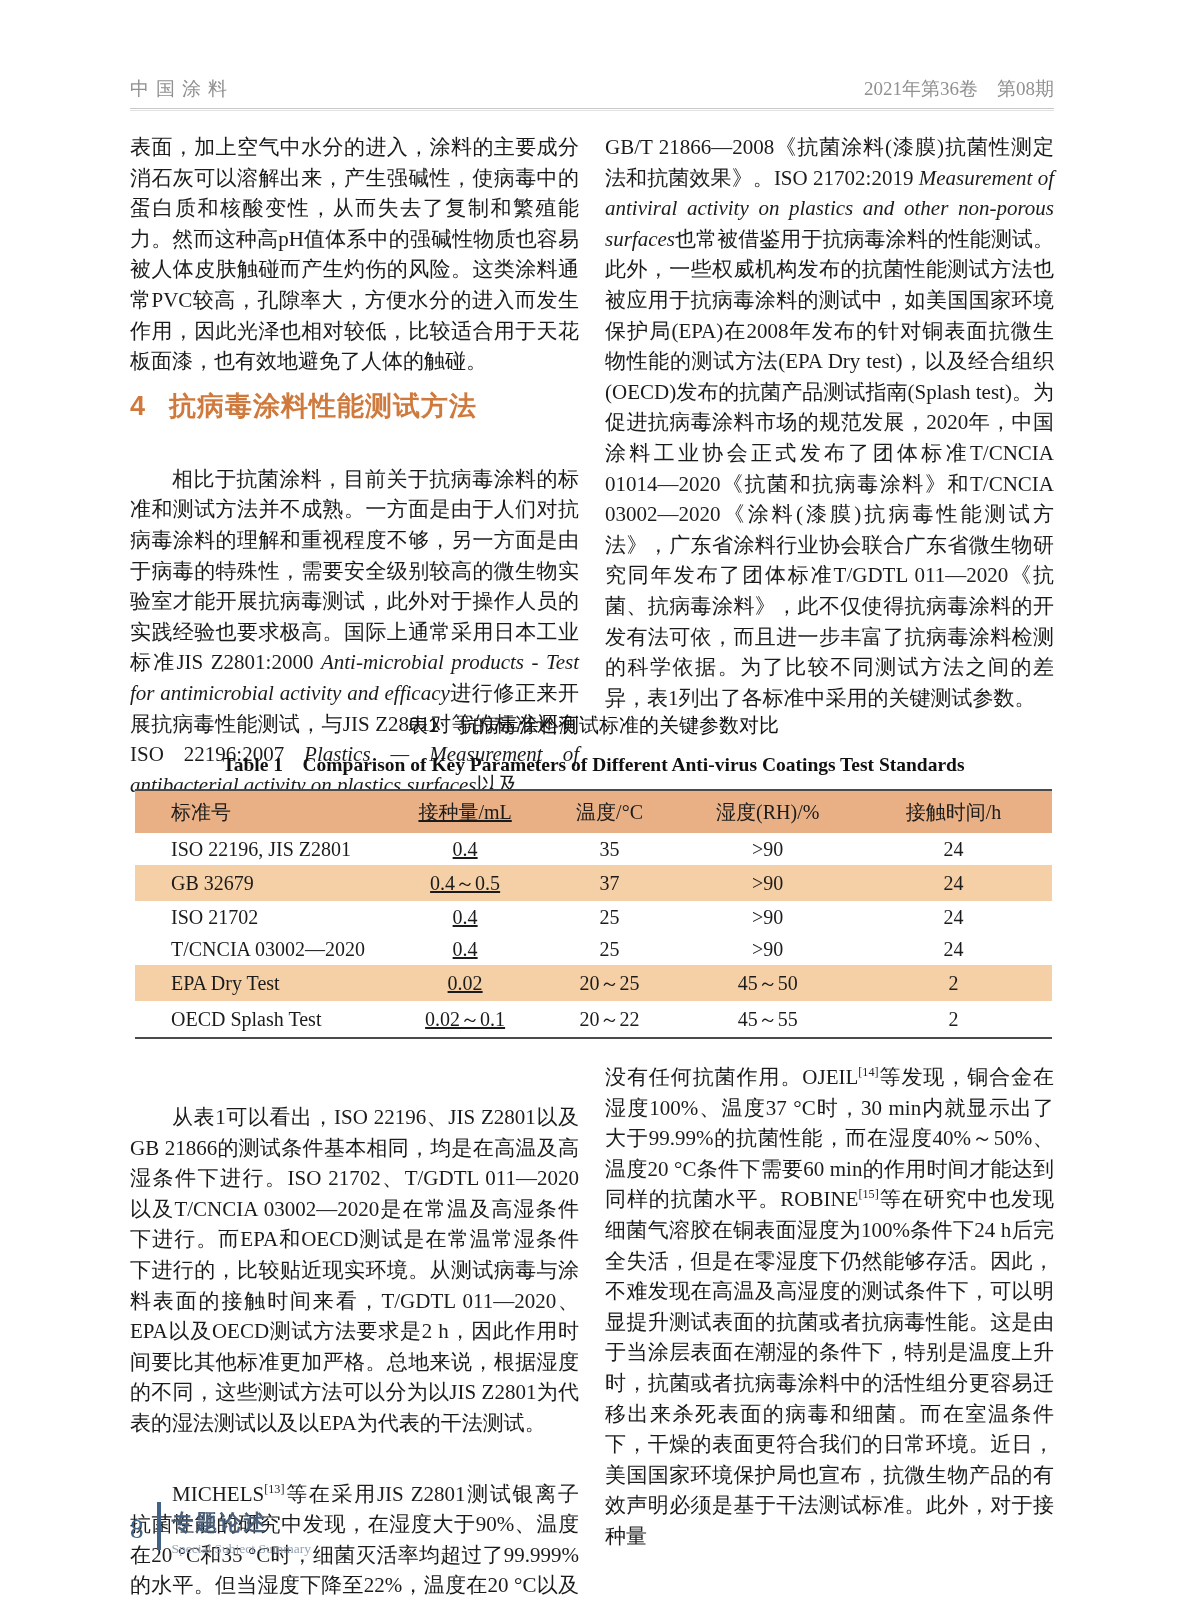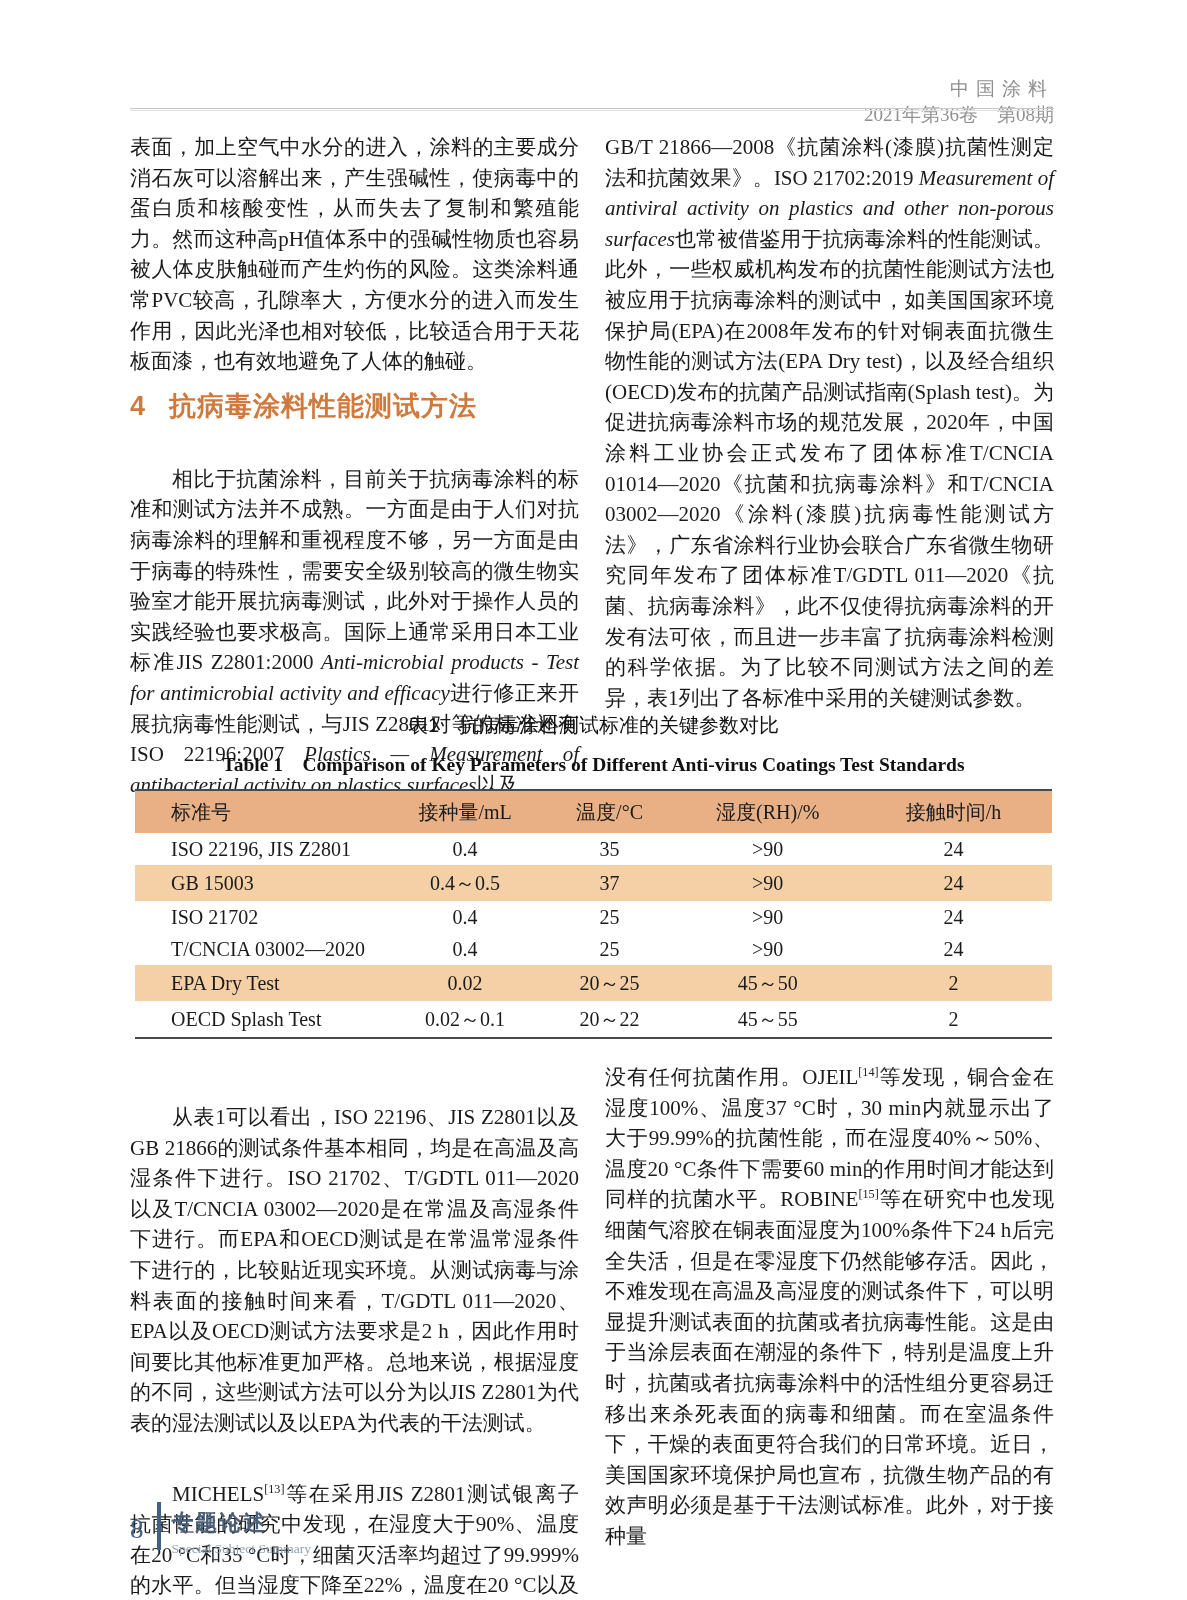--- a/index.html
+++ b/index.html
@@ -20,7 +20,7 @@
   .page{position:relative;width:1187px;height:1600px;background:#fff;overflow:hidden;}
 
   
-  .page-header{position:absolute;top:76px;left:130px;width:924px;display:flex;justify-content:space-between;align-items:flex-end;color:var(--header-gray);font-size:19px;white-space:pre-wrap;flex-direction:column;}
+  .page-header{position:absolute;top:76px;left:130px;width:924px;display:flex;justify-content:space-between;align-items:flex-end;color:var(--header-gray);font-size:19px;white-space:pre-wrap;}
   .journal-name{letter-spacing:7px;}
   .header-rule{position:absolute;top:108px;left:130px;width:924px;border-top:1px solid var(--rule-gray);border-bottom:1px solid #e2e2e2;height:3px;}
 

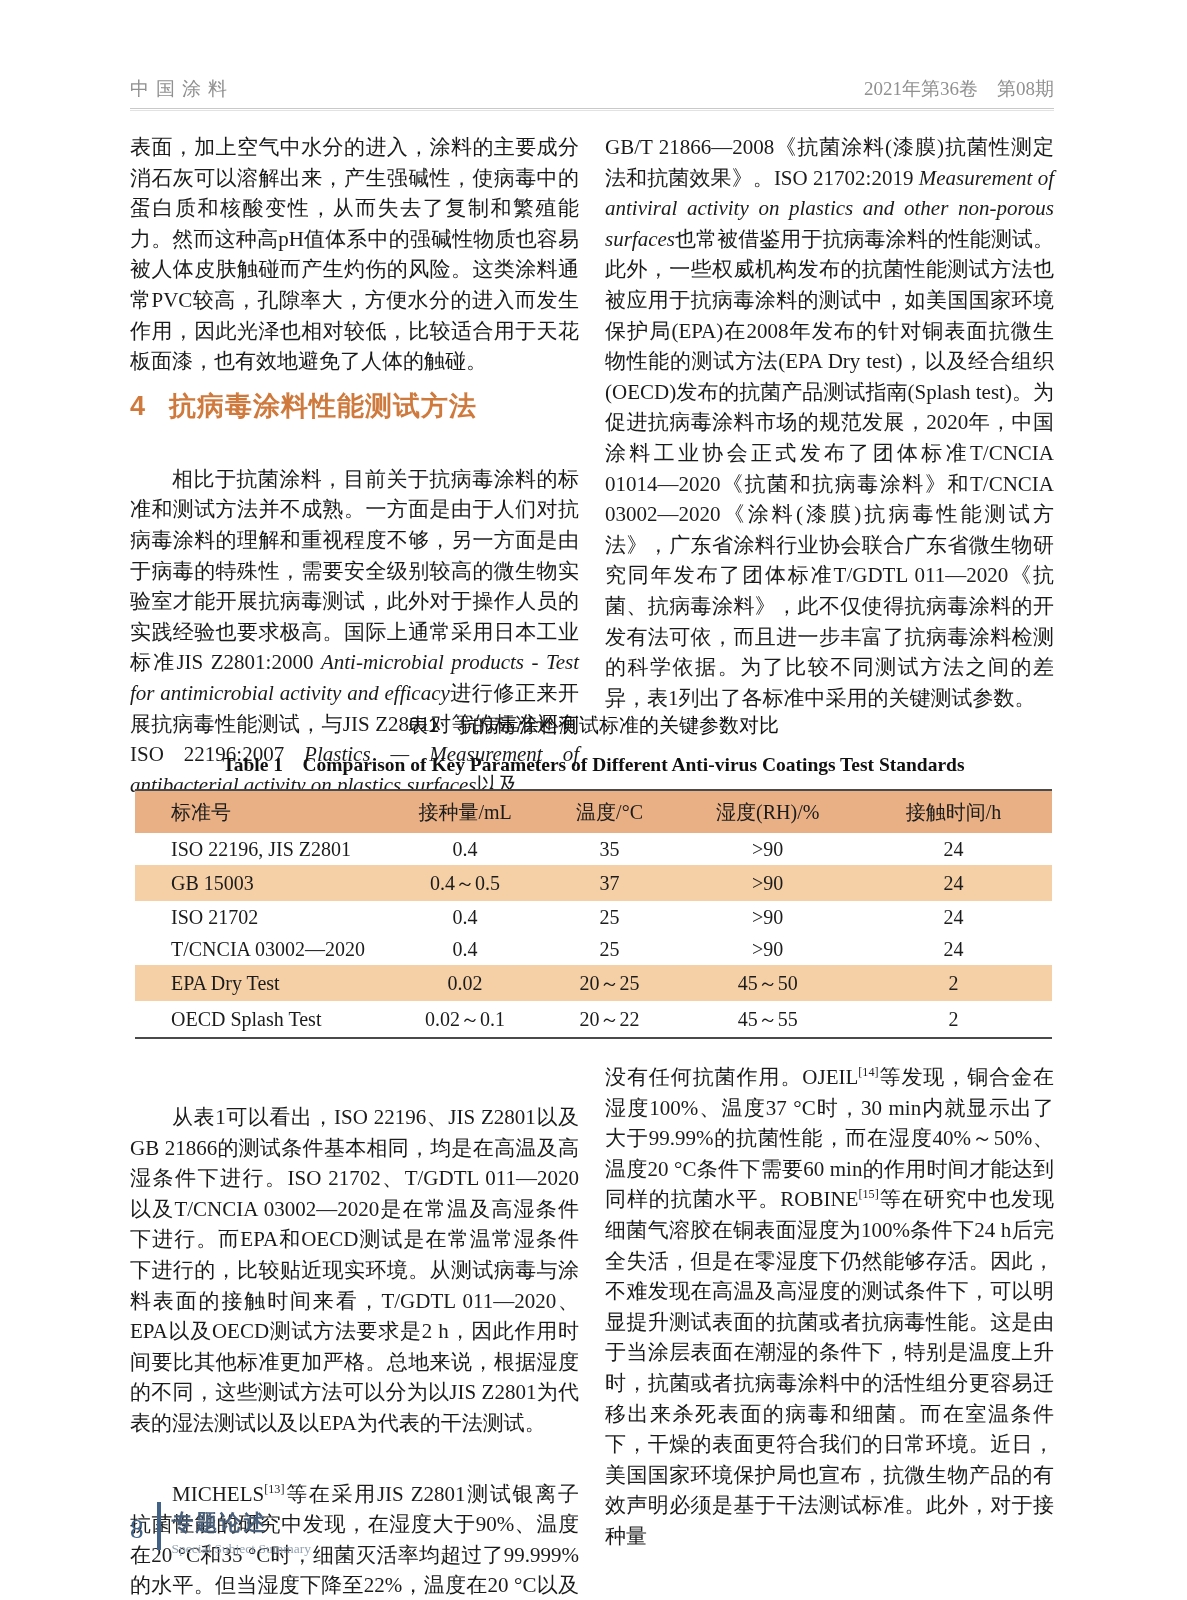--- a/index.html
+++ b/index.html
@@ -47,7 +47,7 @@
   tbody td{padding:4.5px 0;text-align:center;}
   tbody tr.striped td{background:var(--table-stripe-bg);}
   th:nth-child(1),td:nth-child(1){width:28%;text-align:left;padding-left:36px;}
-  th:nth-child(2),td:nth-child(2){width:16%;}
+  th:nth-child(2),td:nth-child(2){width:16%;text-decoration:underline;}
   th:nth-child(3),td:nth-child(3){width:15.5%;}
   th:nth-child(4),td:nth-child(4){width:19%;margin-top:20px;}
   th:nth-child(5),td:nth-child(5){width:21.5%;}

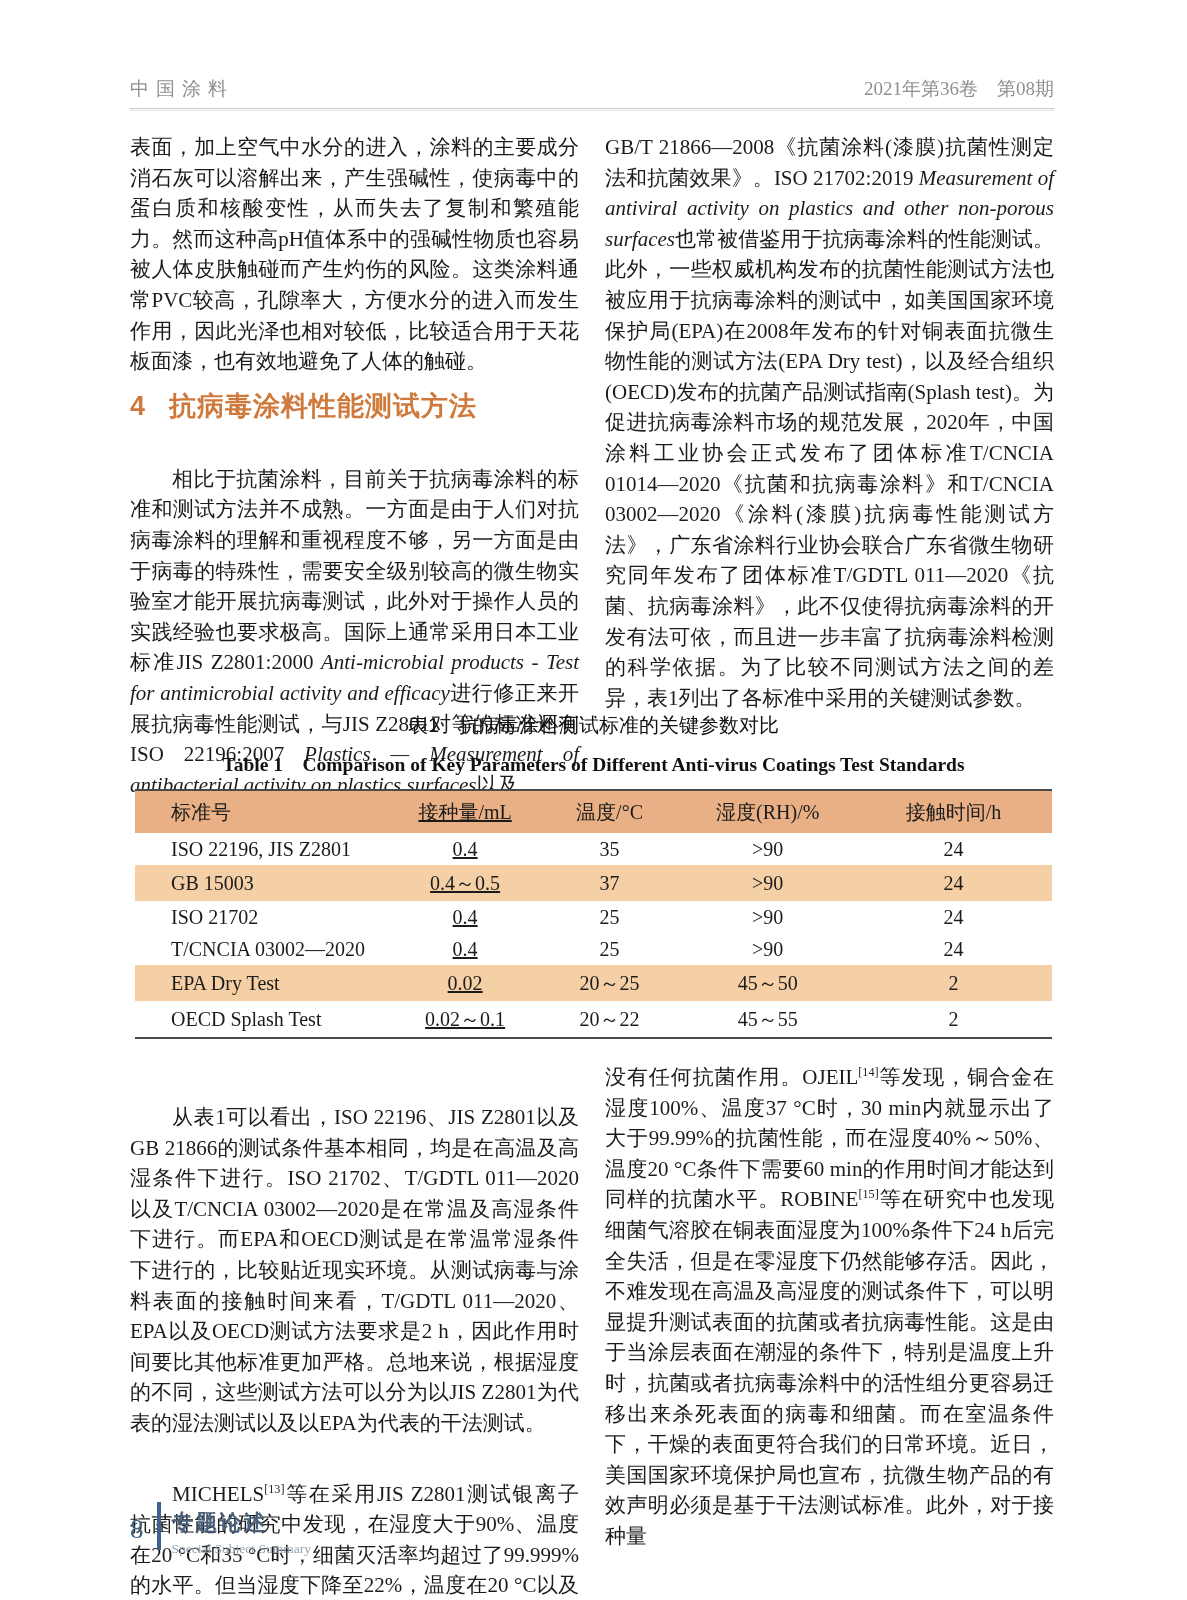--- a/index.html
+++ b/index.html
@@ -105,7 +105,7 @@
             <td>24</td>
           </tr>
           <tr class="striped">
-            <td>GB 15003</td>
+            <td>GB 32679</td>
             <td>0.4～0.5</td>
             <td>37</td>
             <td>&gt;90</td>

